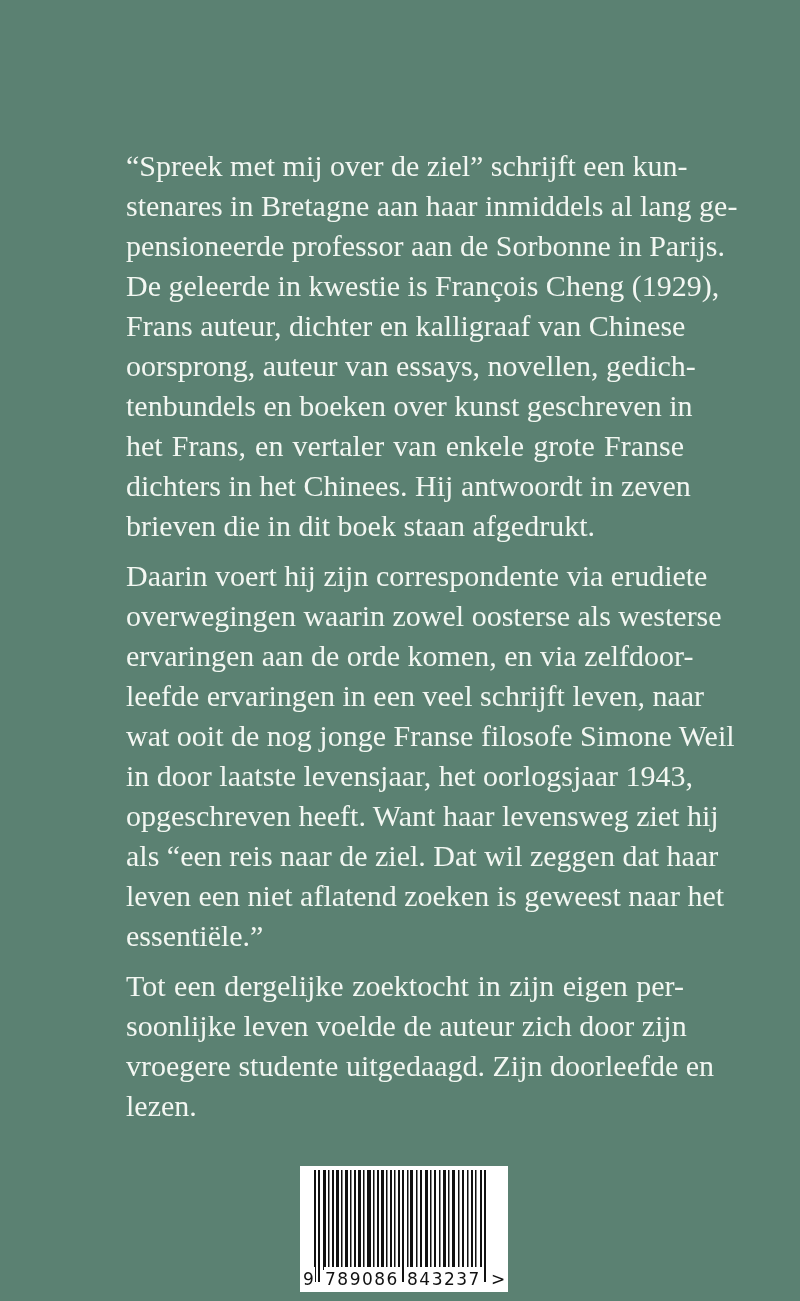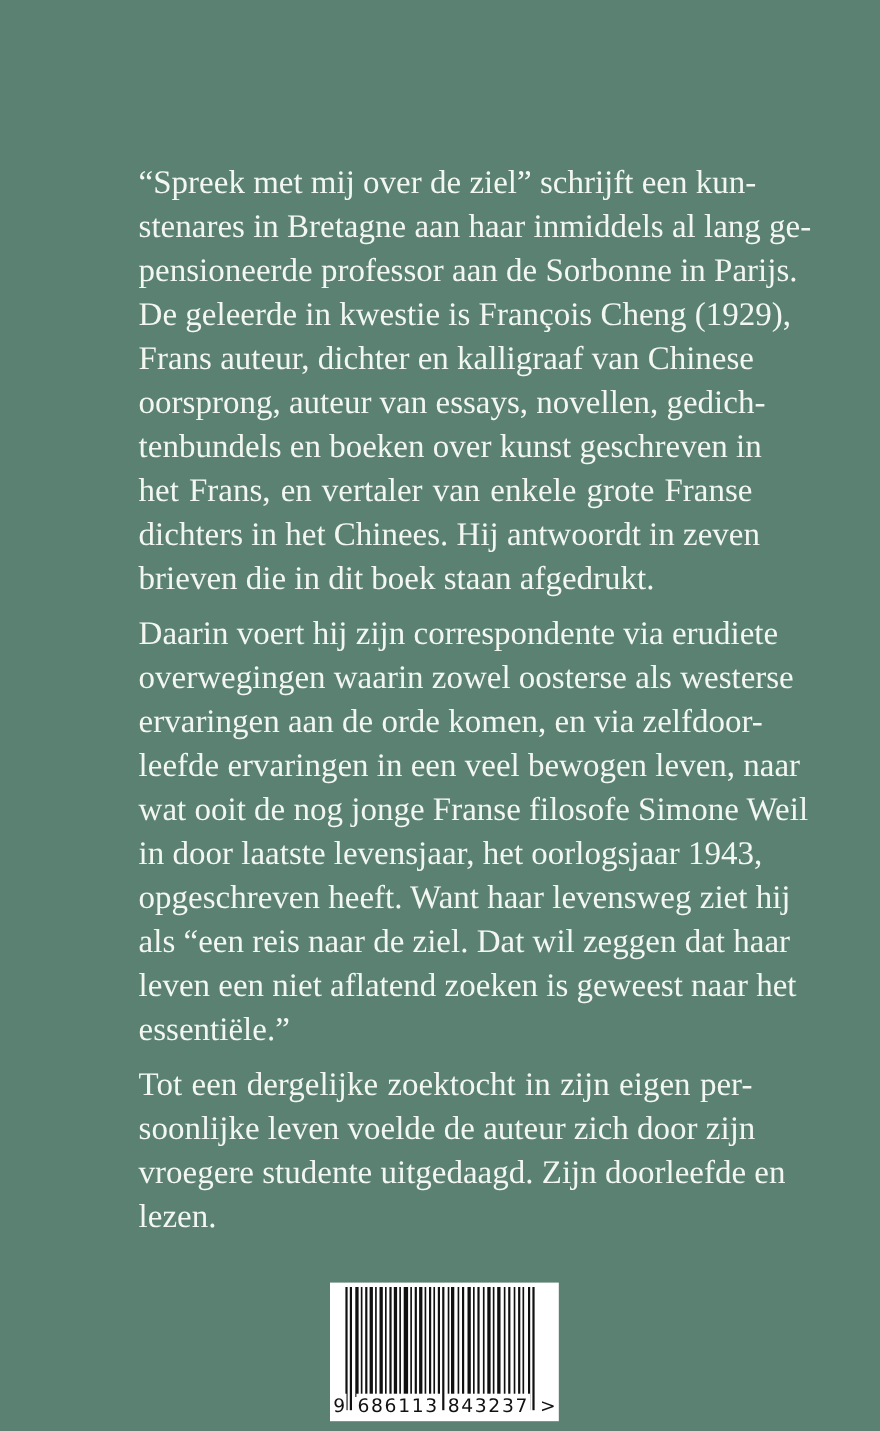--- a/index.html
+++ b/index.html
@@ -92,7 +92,7 @@
     <span class="line">  Daarin voert hij zijn correspondente via erudiete</span>
     <span class="line">overwegingen waarin zowel oosterse als westerse</span>
     <span class="line">ervaringen aan de orde komen, en via zelfdoor-</span>
-    <span class="line">leefde ervaringen in een veel bewogen leven, naar</span>
+    <span class="line">leefde ervaringen in een veel schrijft leven, naar</span>
     <span class="line">wat ooit de nog jonge Franse filosofe Simone Weil</span>
     <span class="line">in door laatste levensjaar, het oorlogsjaar 1943,</span>
     <span class="line">opgeschreven heeft. Want haar levensweg ziet hij</span>

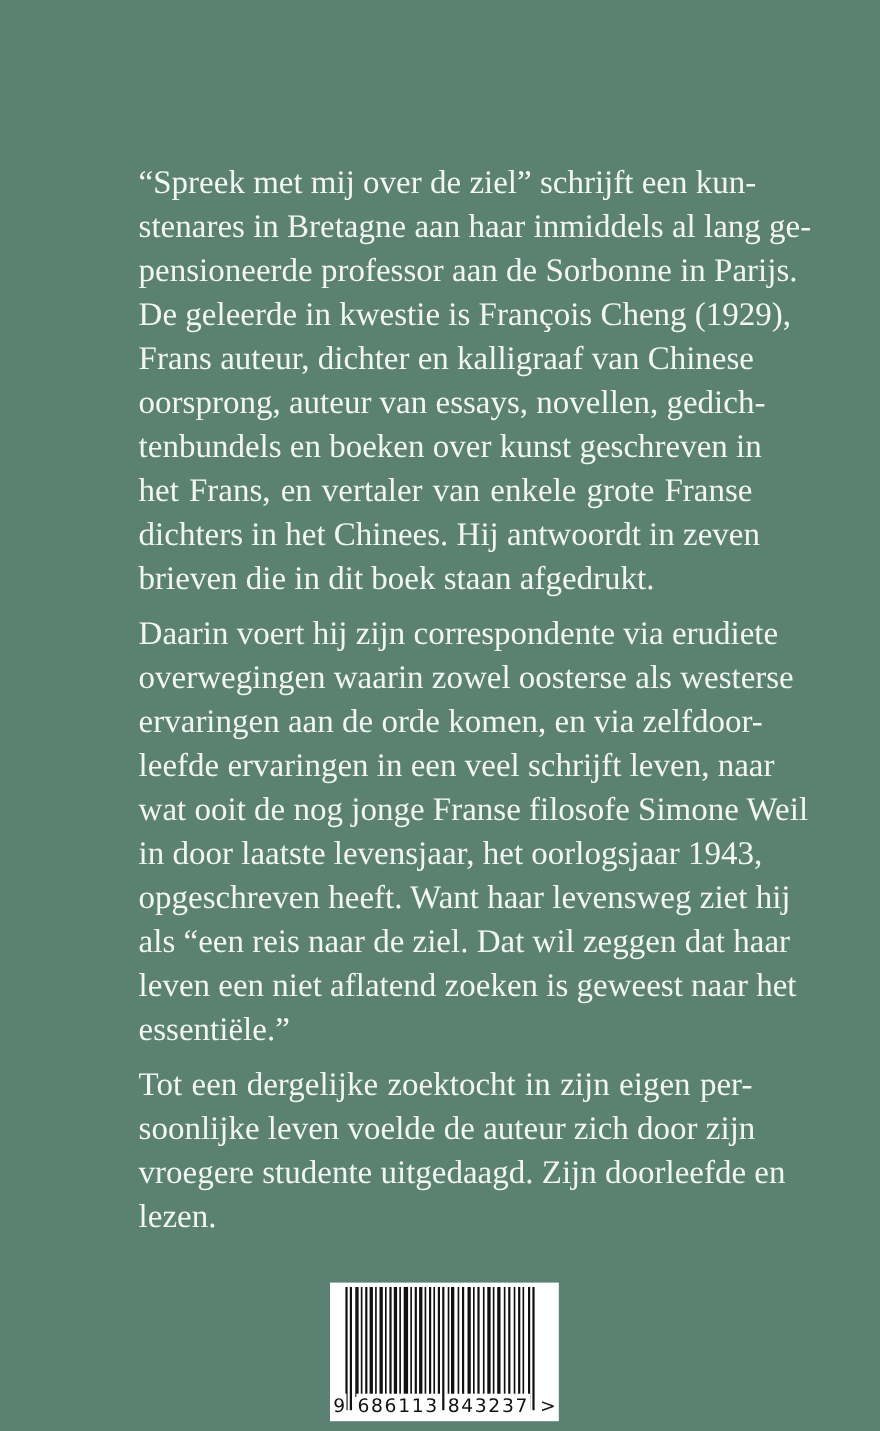--- a/index.html
+++ b/index.html
@@ -159,7 +159,7 @@
   </svg>
   <div class="isbn-digits">
     <span style="left:2px;">9</span>
-    <span style="left:24px; letter-spacing:1.5px;">686113</span>
+    <span style="left:24px; letter-spacing:1.5px;">789086</span>
     <span style="left:106px; letter-spacing:1.5px;text-align:right;">843237</span>
     <span style="left:190px;">&gt;</span>
   </div>

